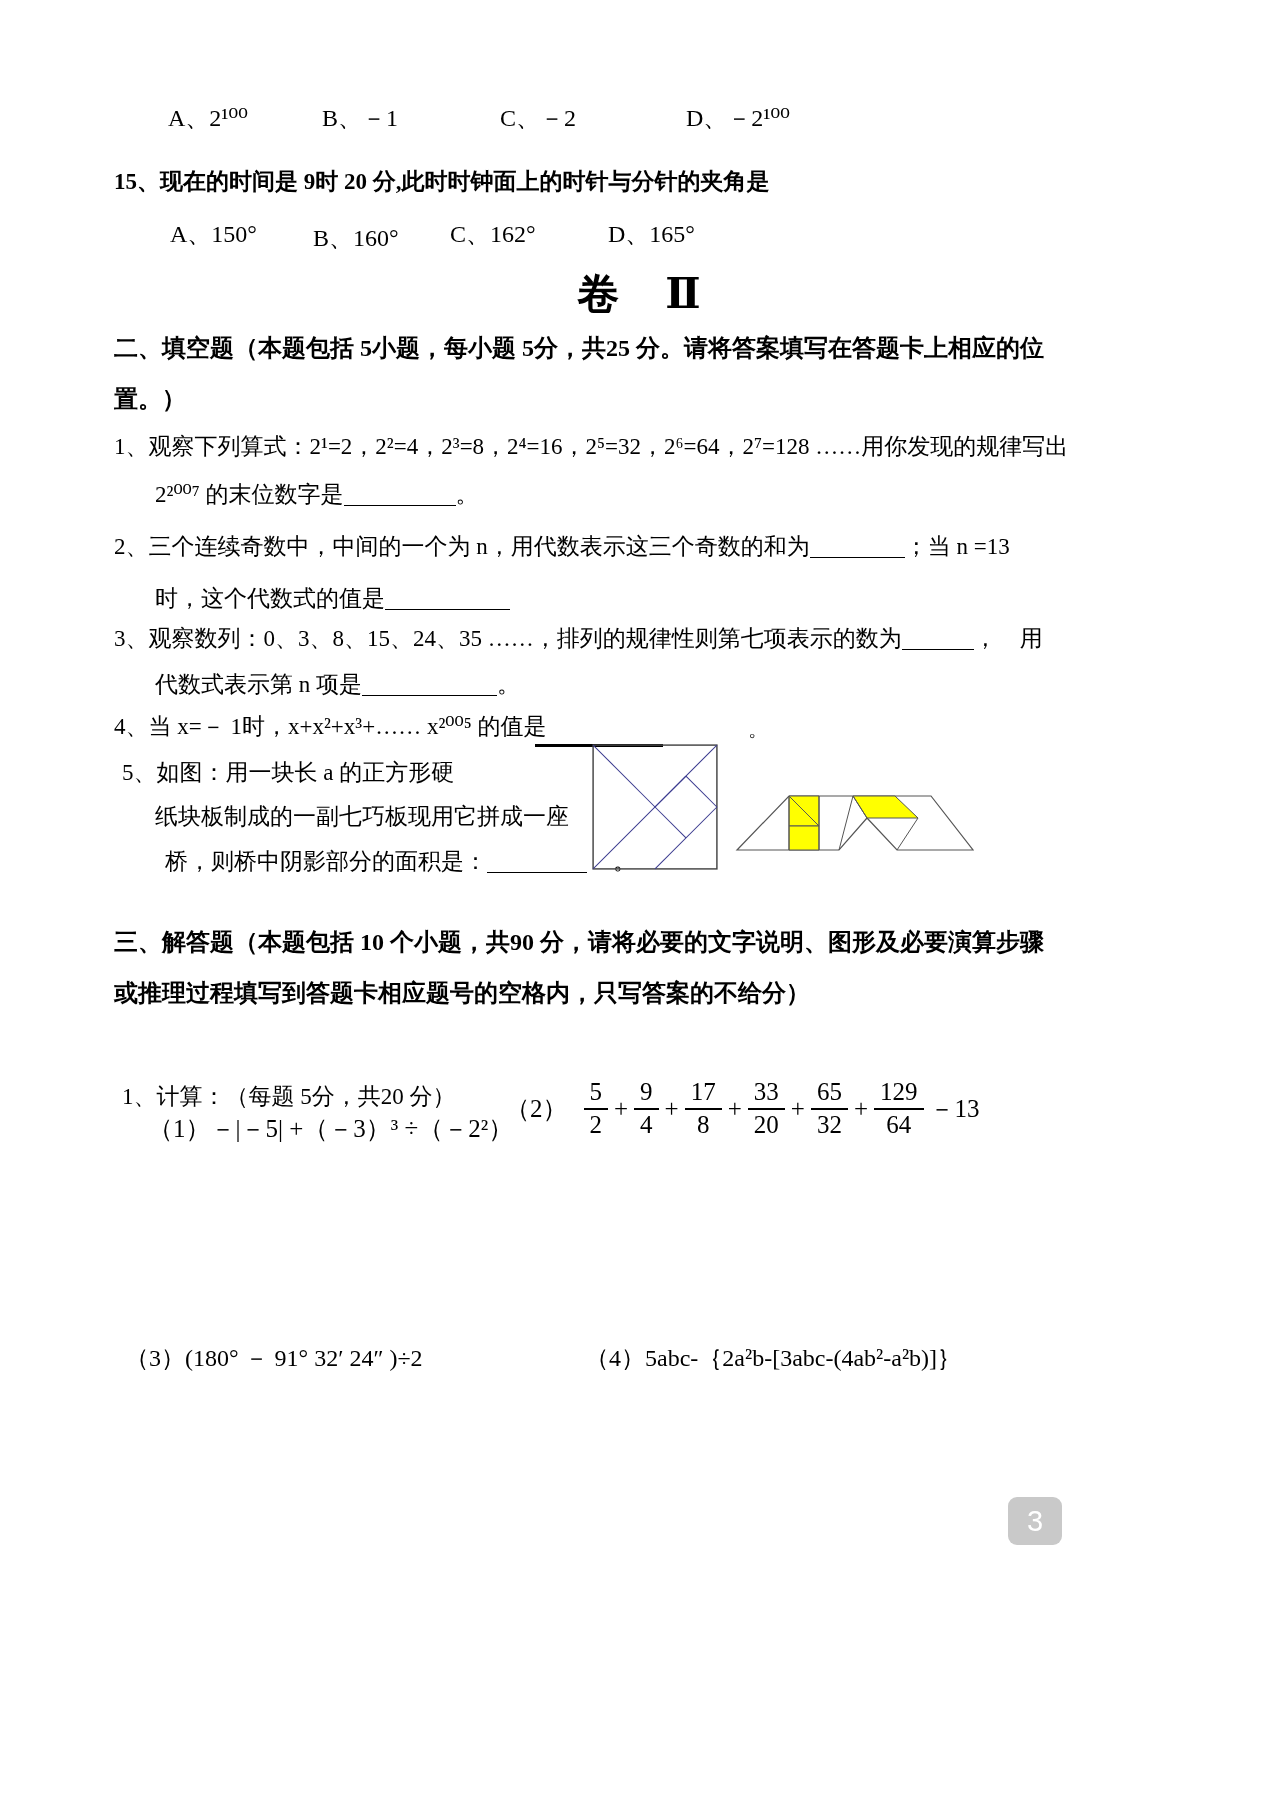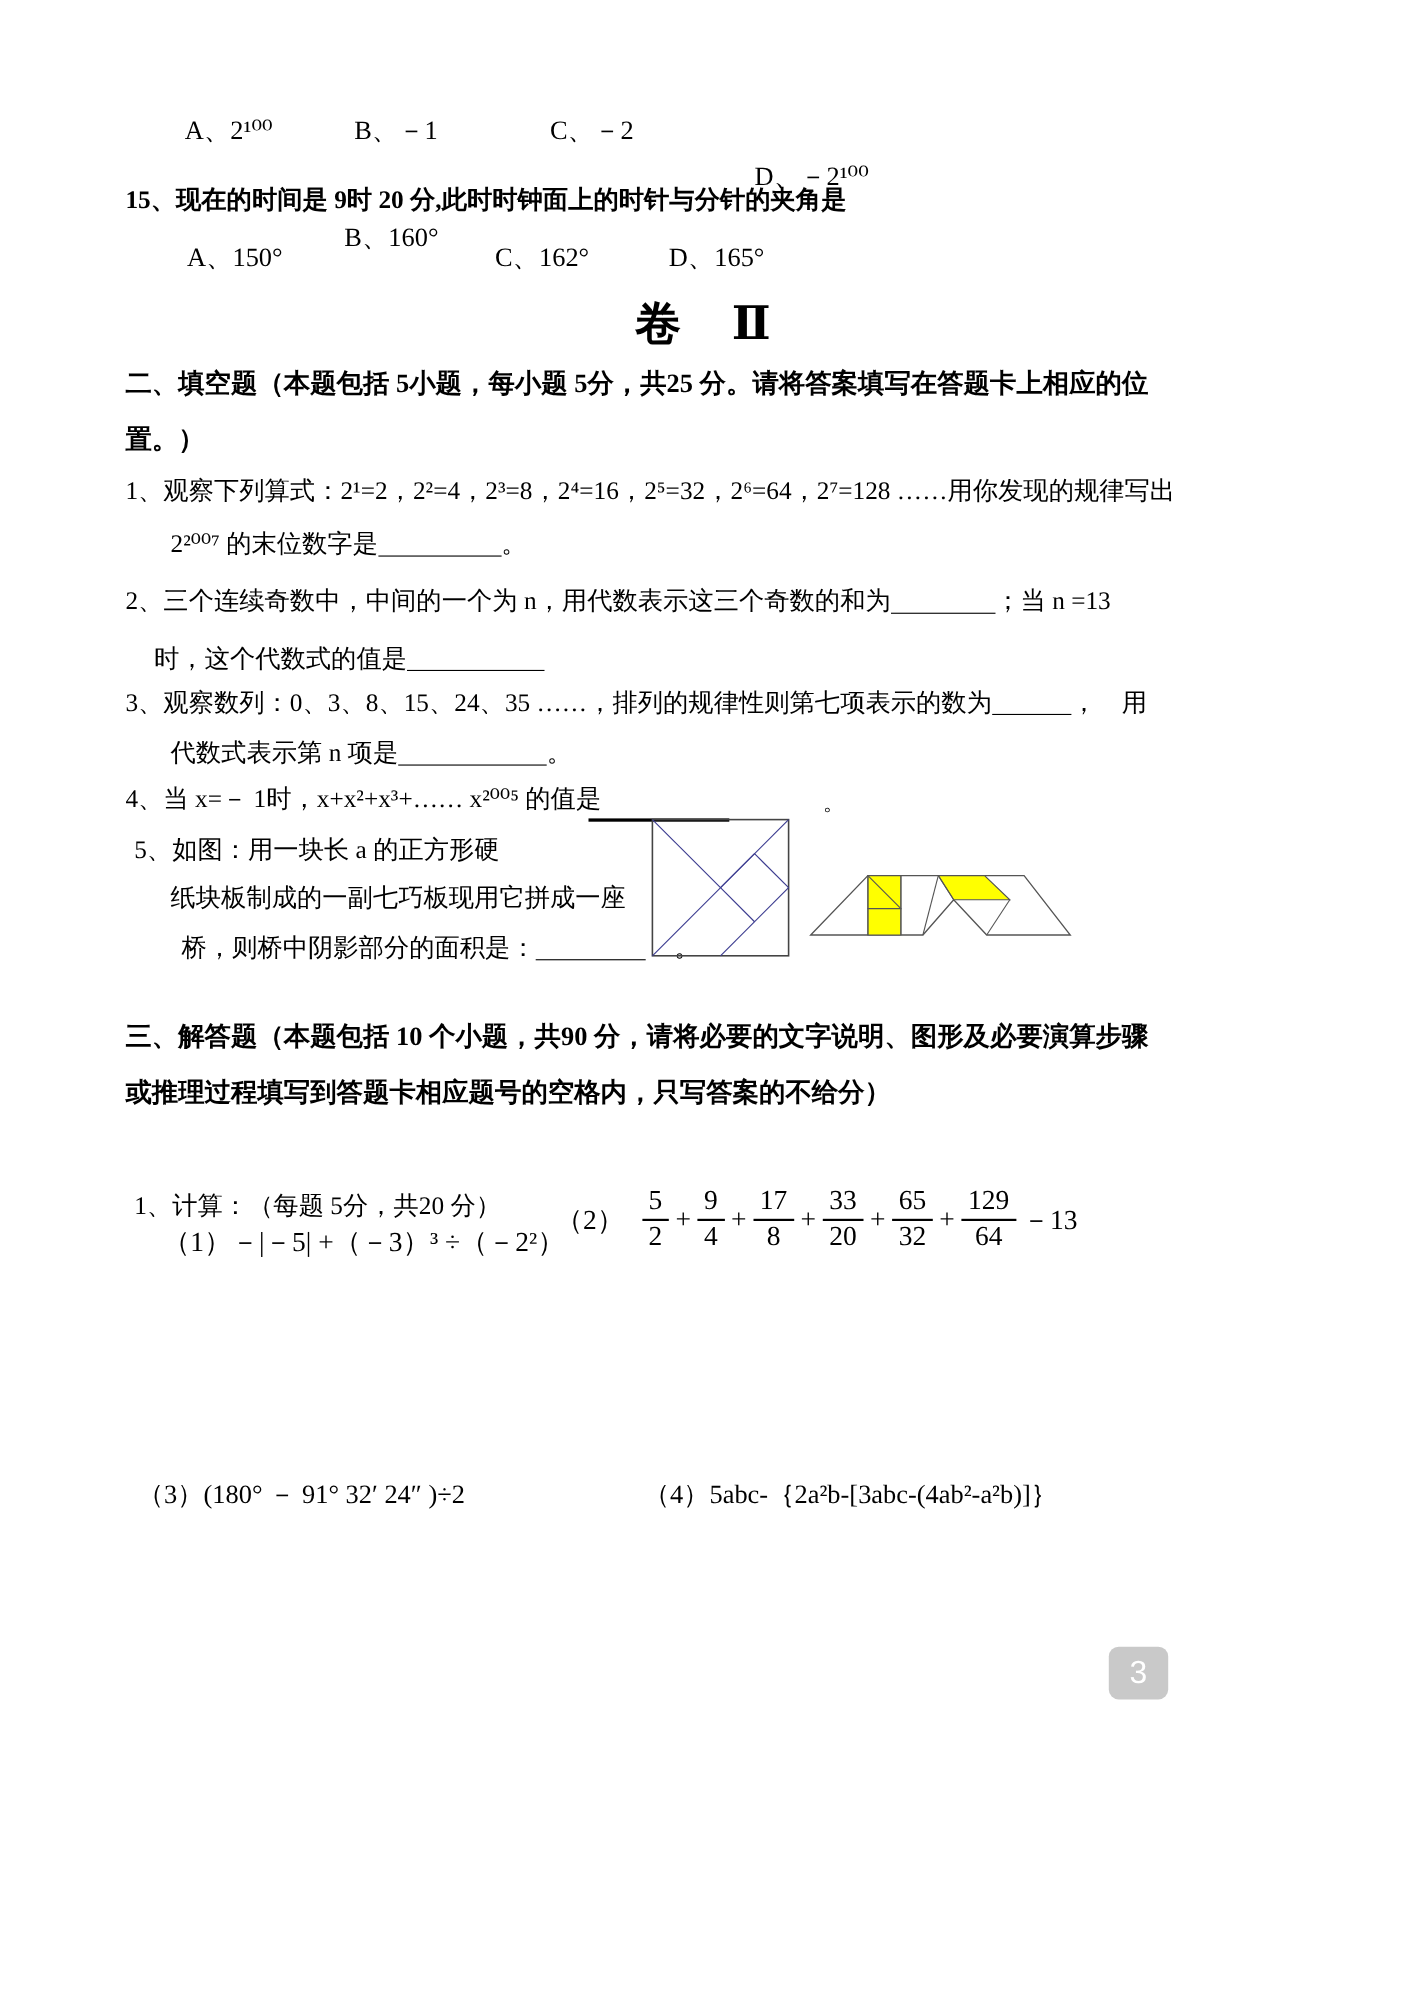--- a/index.html
+++ b/index.html
@@ -35,7 +35,7 @@
 <span class="abs opt" style="left:168px;top:102px;">A、2¹⁰⁰</span>
 <span class="abs opt" style="left:322px;top:102px;">B、－1</span>
 <span class="abs opt" style="left:500px;top:102px;">C、－2</span>
-<span class="abs opt" style="left:686px;top:102px;margin-top:42px;">D、－2¹⁰⁰</span>
+<span class="abs opt" style="left:686px;top:102px;">D、－2¹⁰⁰</span>
 
 <div class="abs t" style="left:114px;top:166px;font-weight:bold;">15、现在的时间是 9时 20 分,此时时钟面上的时针与分针的夹角是</div>
 <span class="abs opt" style="left:170px;top:218px;">A、150°</span>

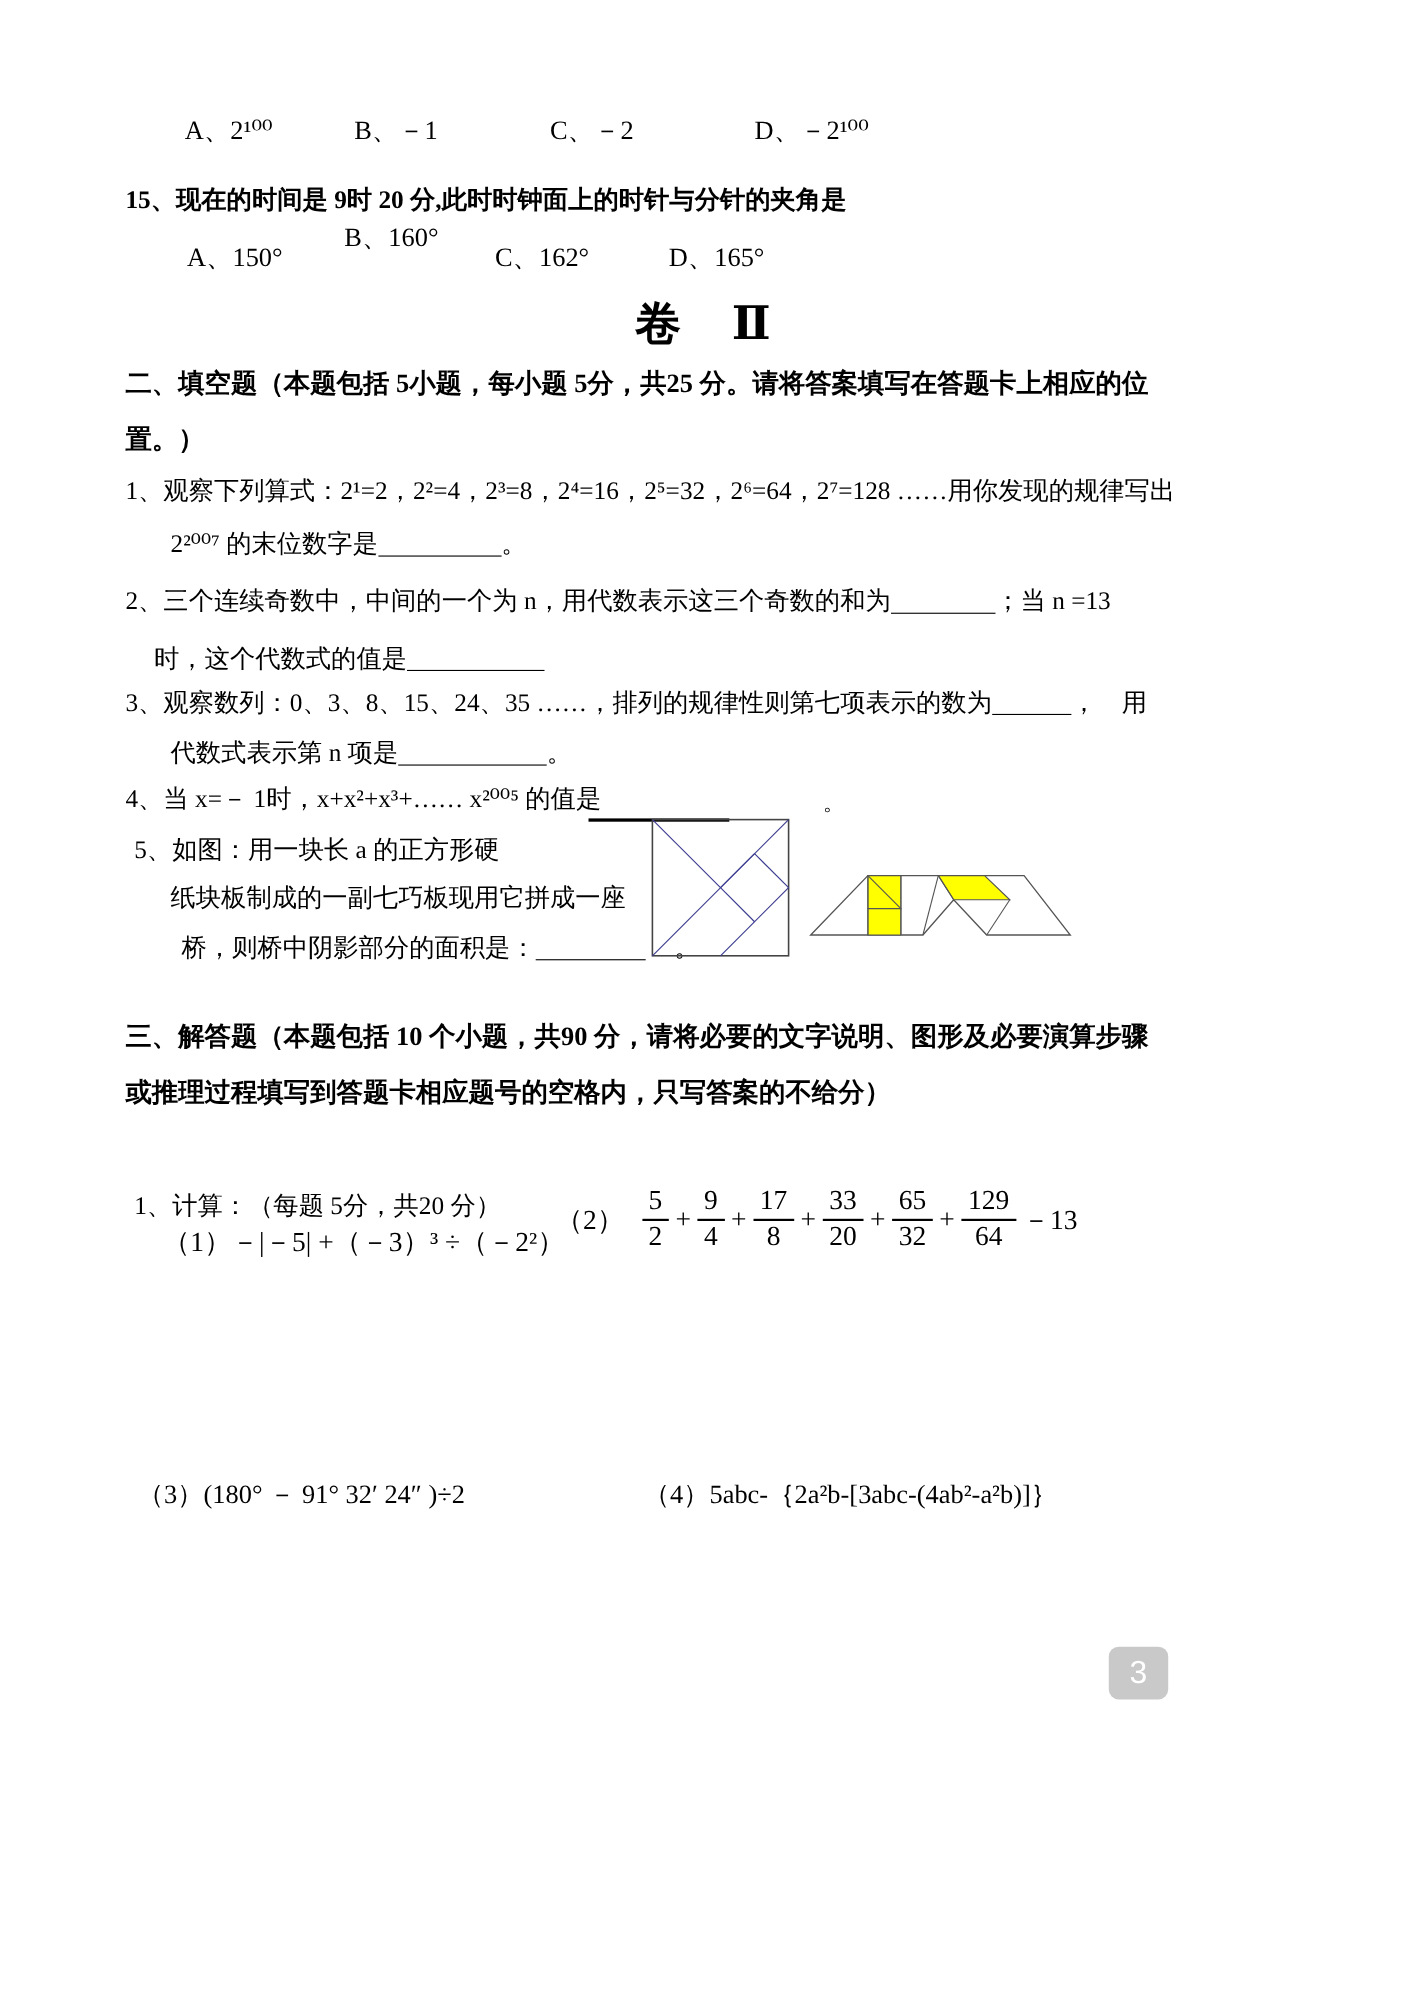--- a/index.html
+++ b/index.html
@@ -39,7 +39,7 @@
 
 <div class="abs t" style="left:114px;top:166px;font-weight:bold;">15、现在的时间是 9时 20 分,此时时钟面上的时针与分针的夹角是</div>
 <span class="abs opt" style="left:170px;top:218px;">A、150°</span>
-<span class="abs opt" style="left:313px;top:200px;">B、160°</span>
+<span class="abs opt" style="left:313px;top:222px;">B、160°</span>
 <span class="abs opt" style="left:450px;top:218px;">C、162°</span>
 <span class="abs opt" style="left:608px;top:218px;">D、165°</span>
 

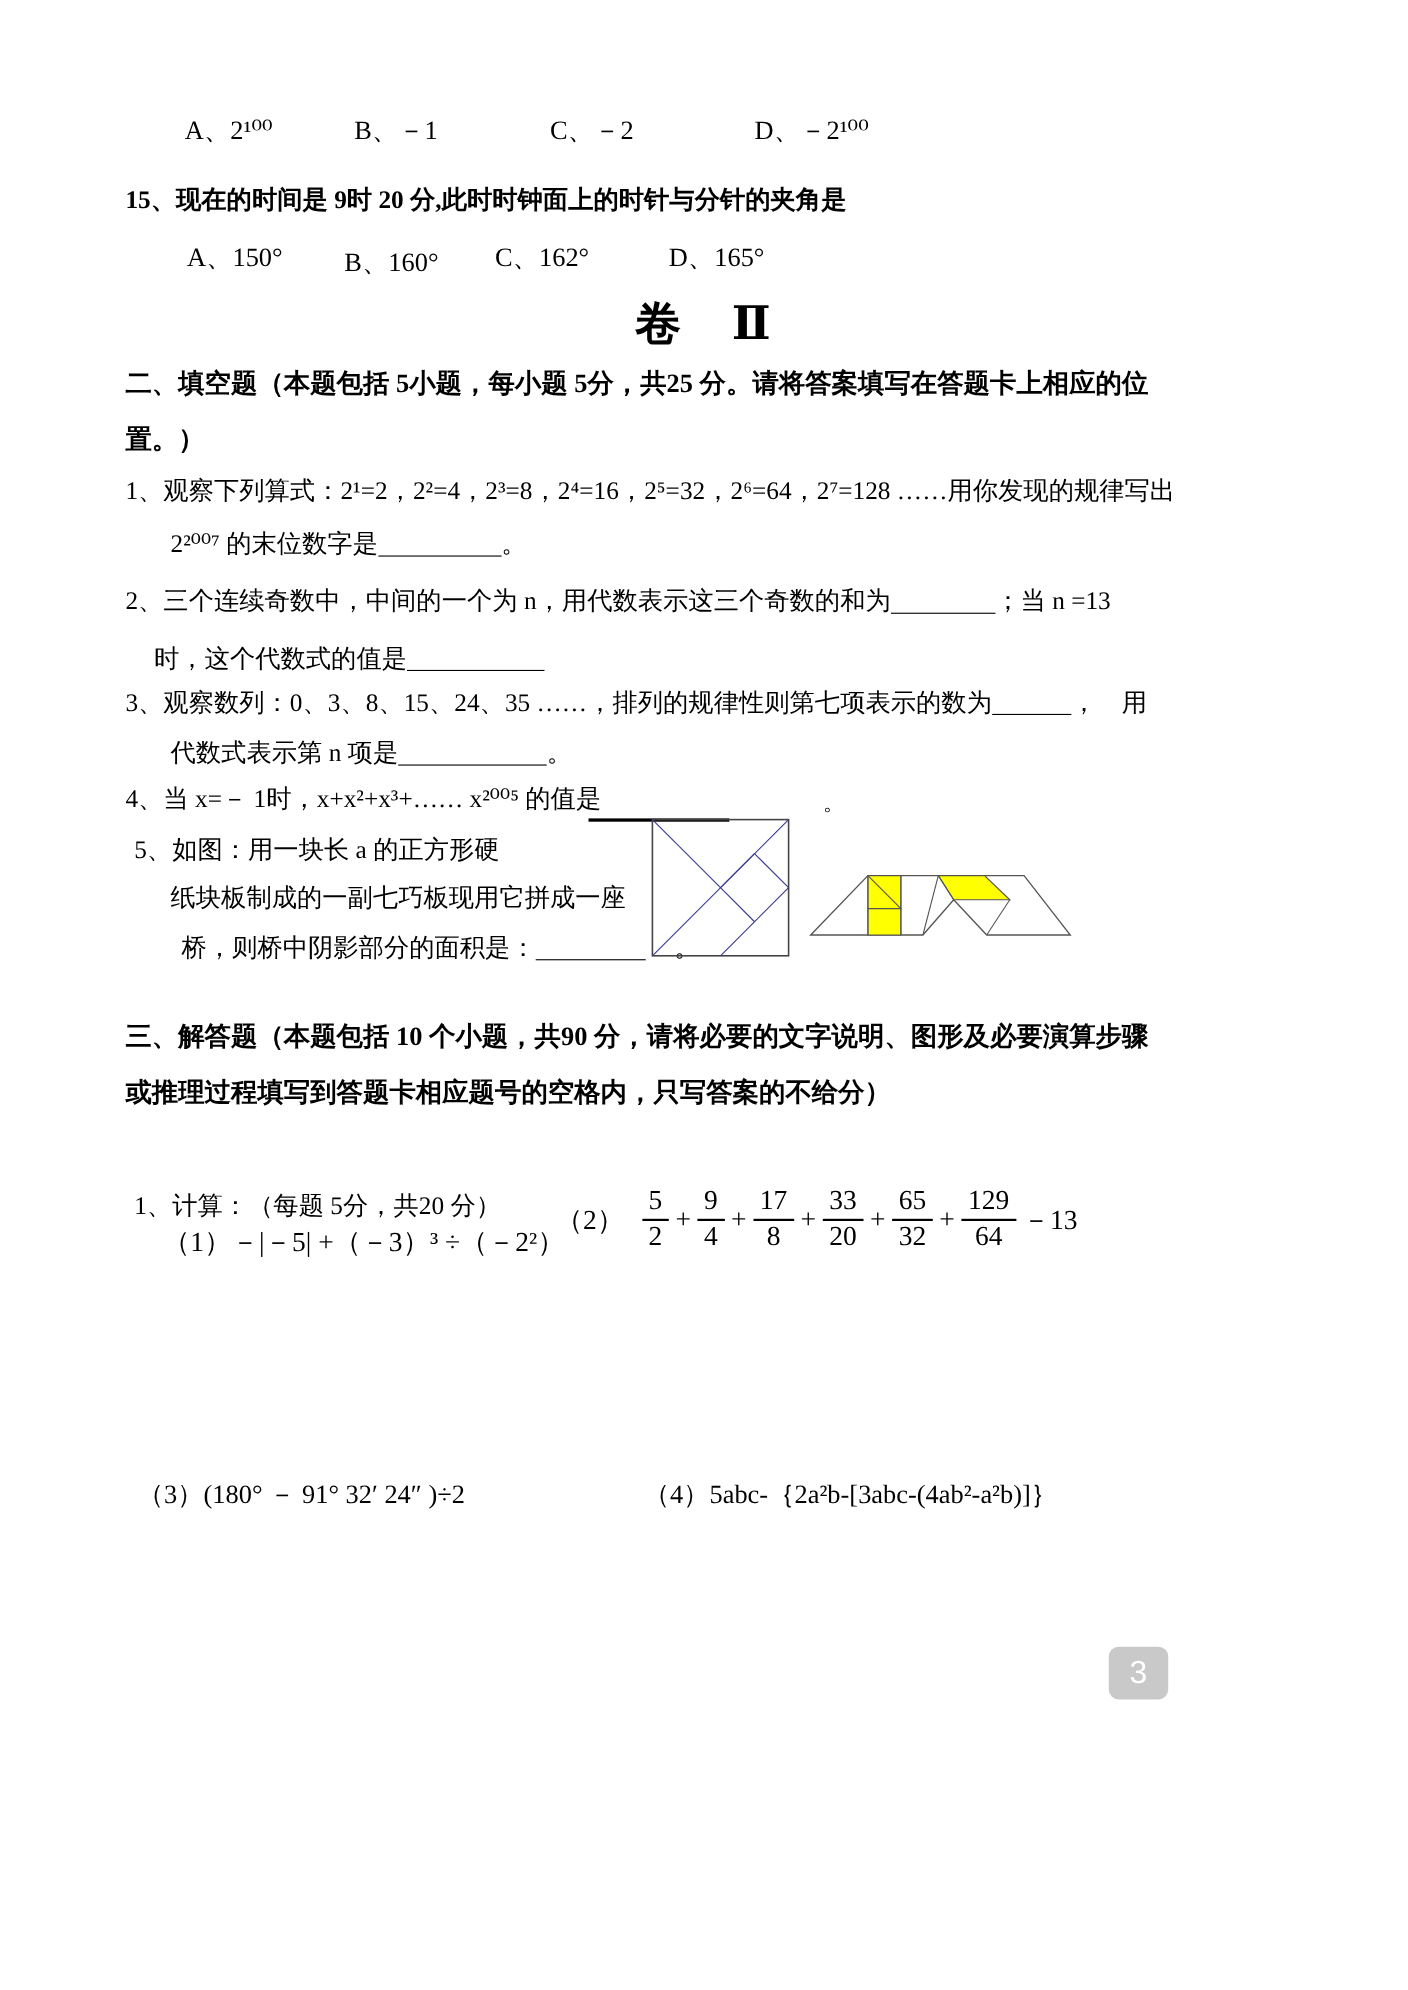--- a/index.html
+++ b/index.html
@@ -56,7 +56,7 @@
 <div class="abs t" style="left:114px;top:531px;">
   <span>2、三个连续奇数中，中间的一个为 n，用代数表示这三个奇数的和为</span><span class="blank" style="width:95px;"></span><span>；当 n =13</span>
 </div>
-<div class="abs t" style="left:140px;top:583px;">
+<div class="abs t" style="left:155px;top:583px;">
   <span>时，这个代数式的值是</span><span class="blank" style="width:125px;"></span>
 </div>
 

